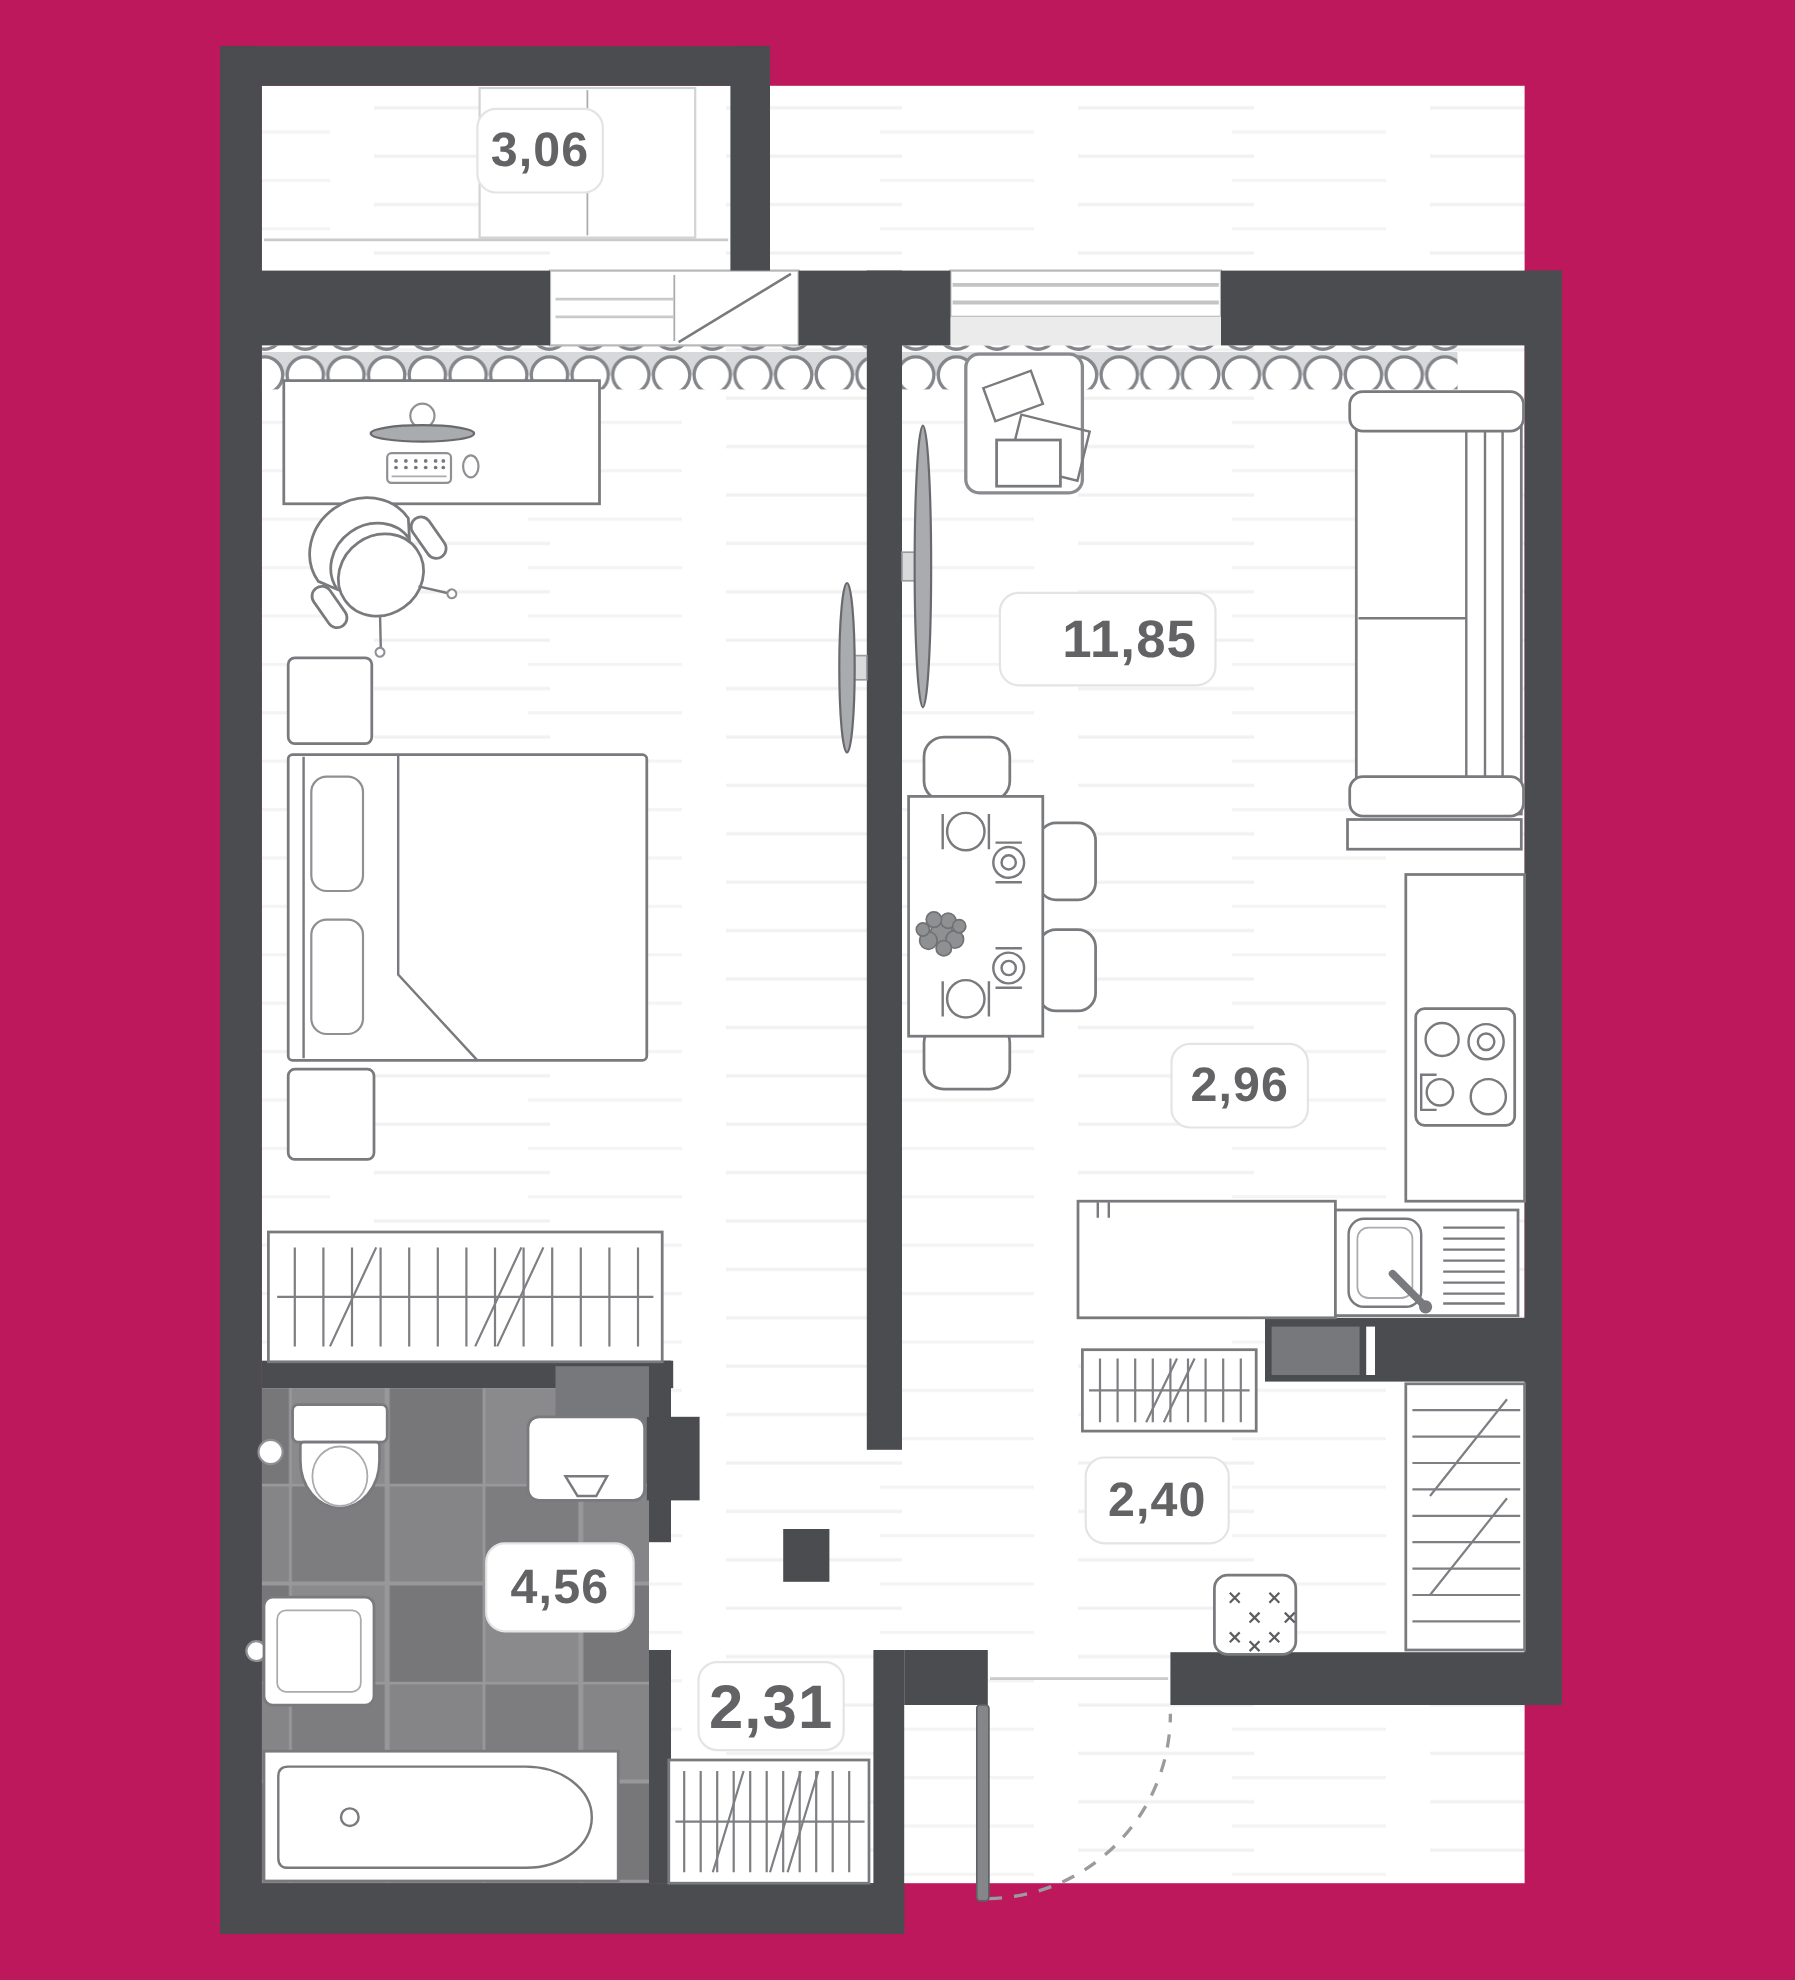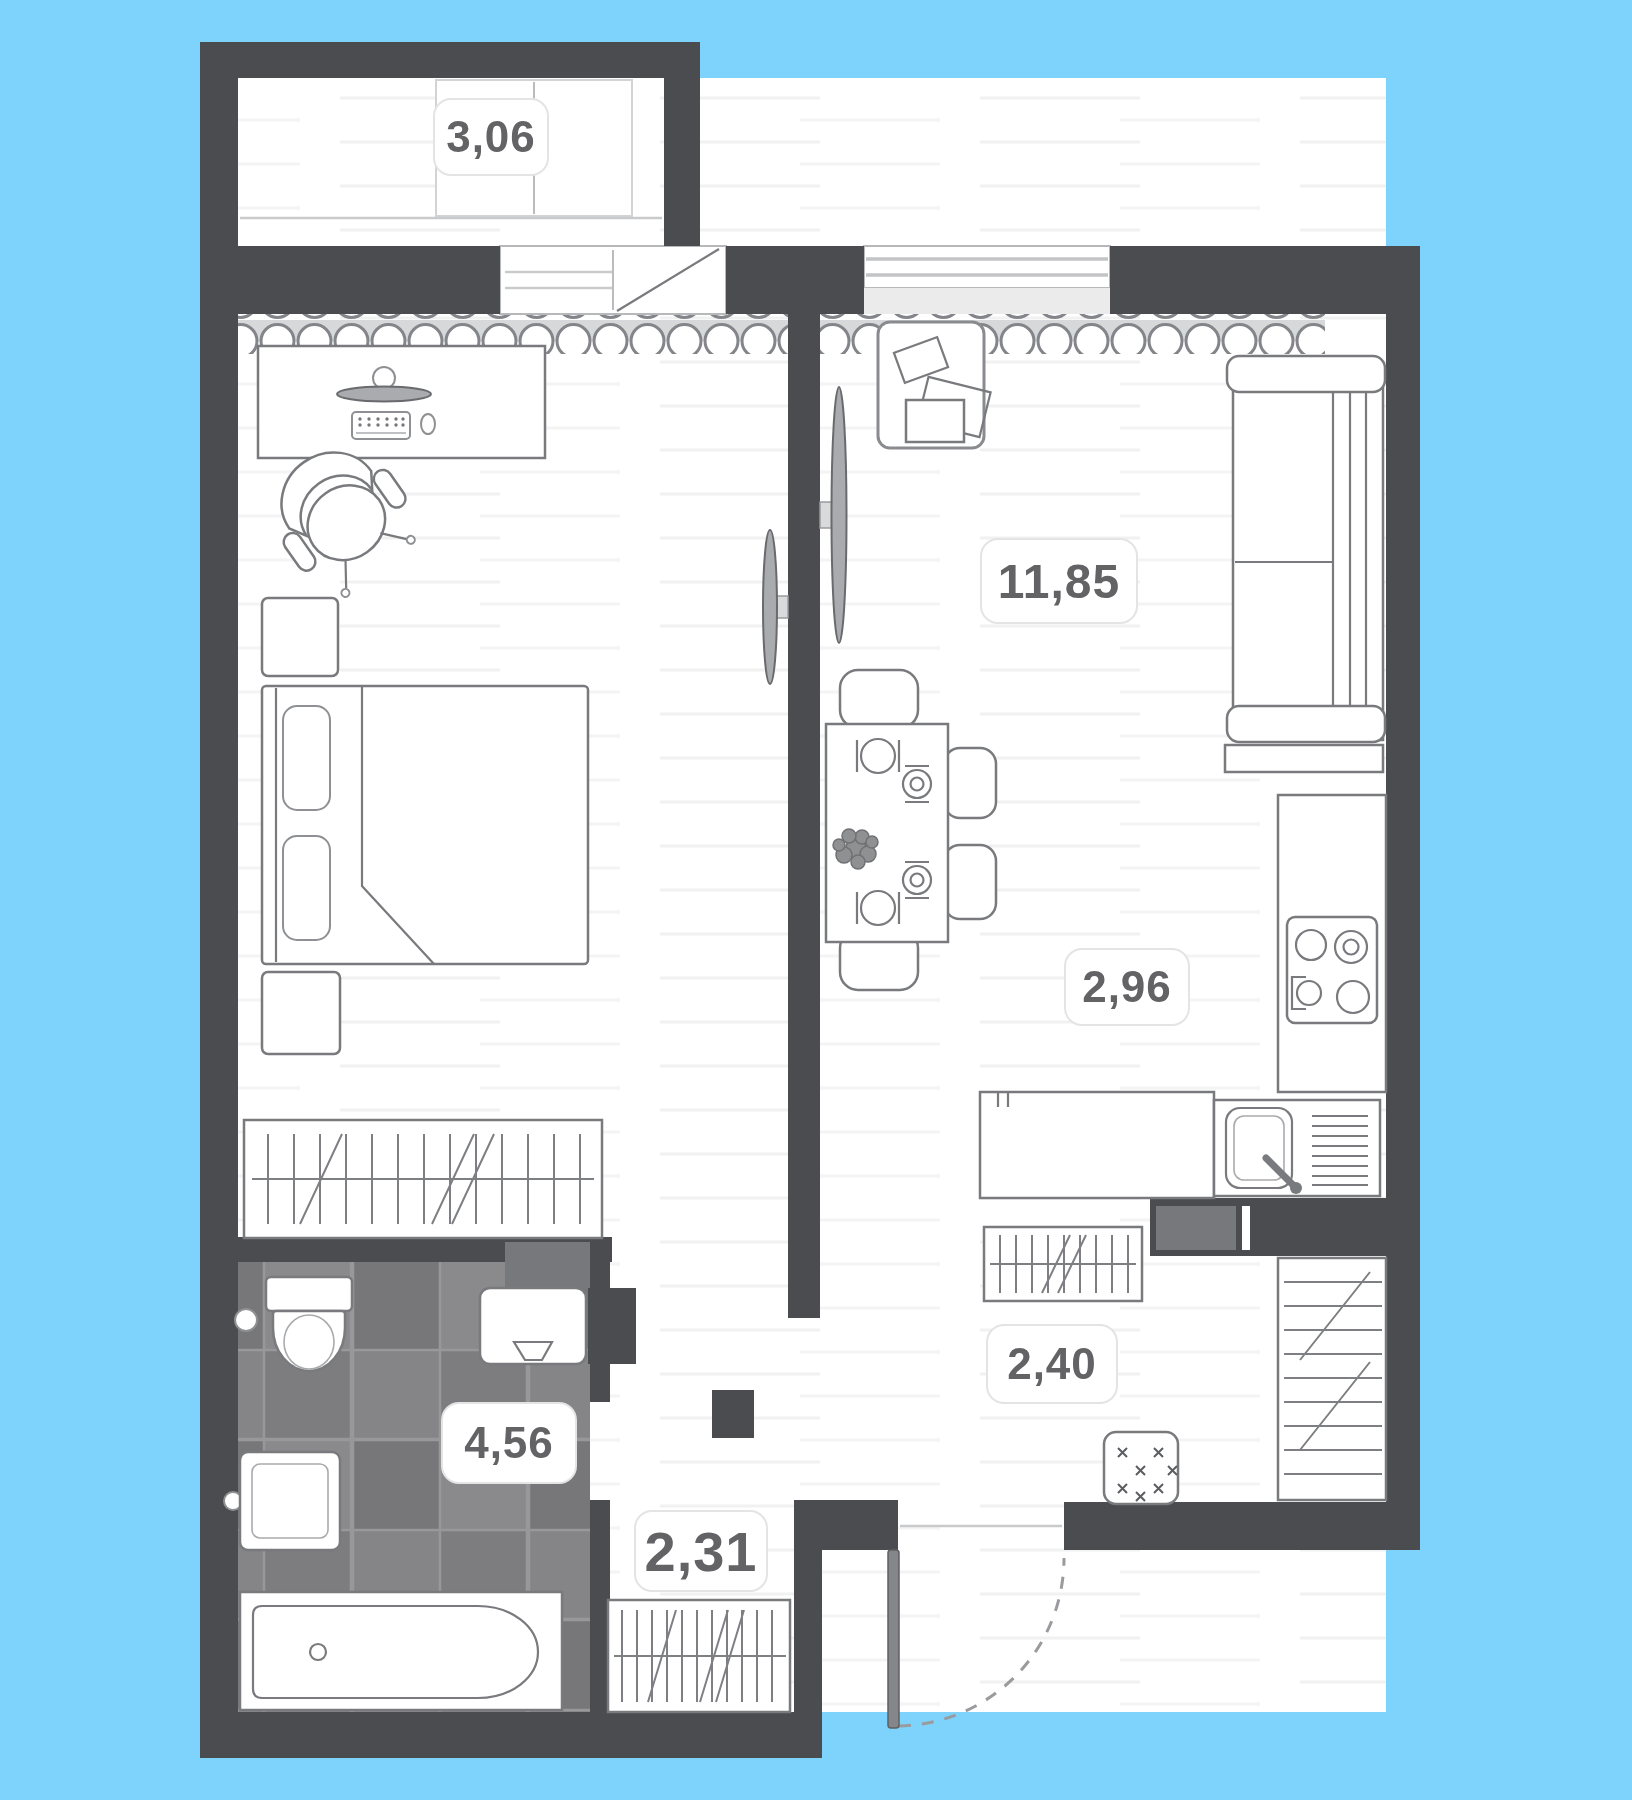--- a/index.html
+++ b/index.html
@@ -3,7 +3,7 @@
 <meta charset="utf-8">
 <style>
   html,body{margin:0;padding:0;background:#ffffff;}
-  .plan{position:relative;width:1632px;height:1800px;background:#7dd3fc;overflow:hidden;
+  .plan{position:relative;width:1632px;height:1800px;background:#be185d;overflow:hidden;
         font-family:"Liberation Sans",sans-serif;}
   .plan svg{position:absolute;left:0;top:0;}
   

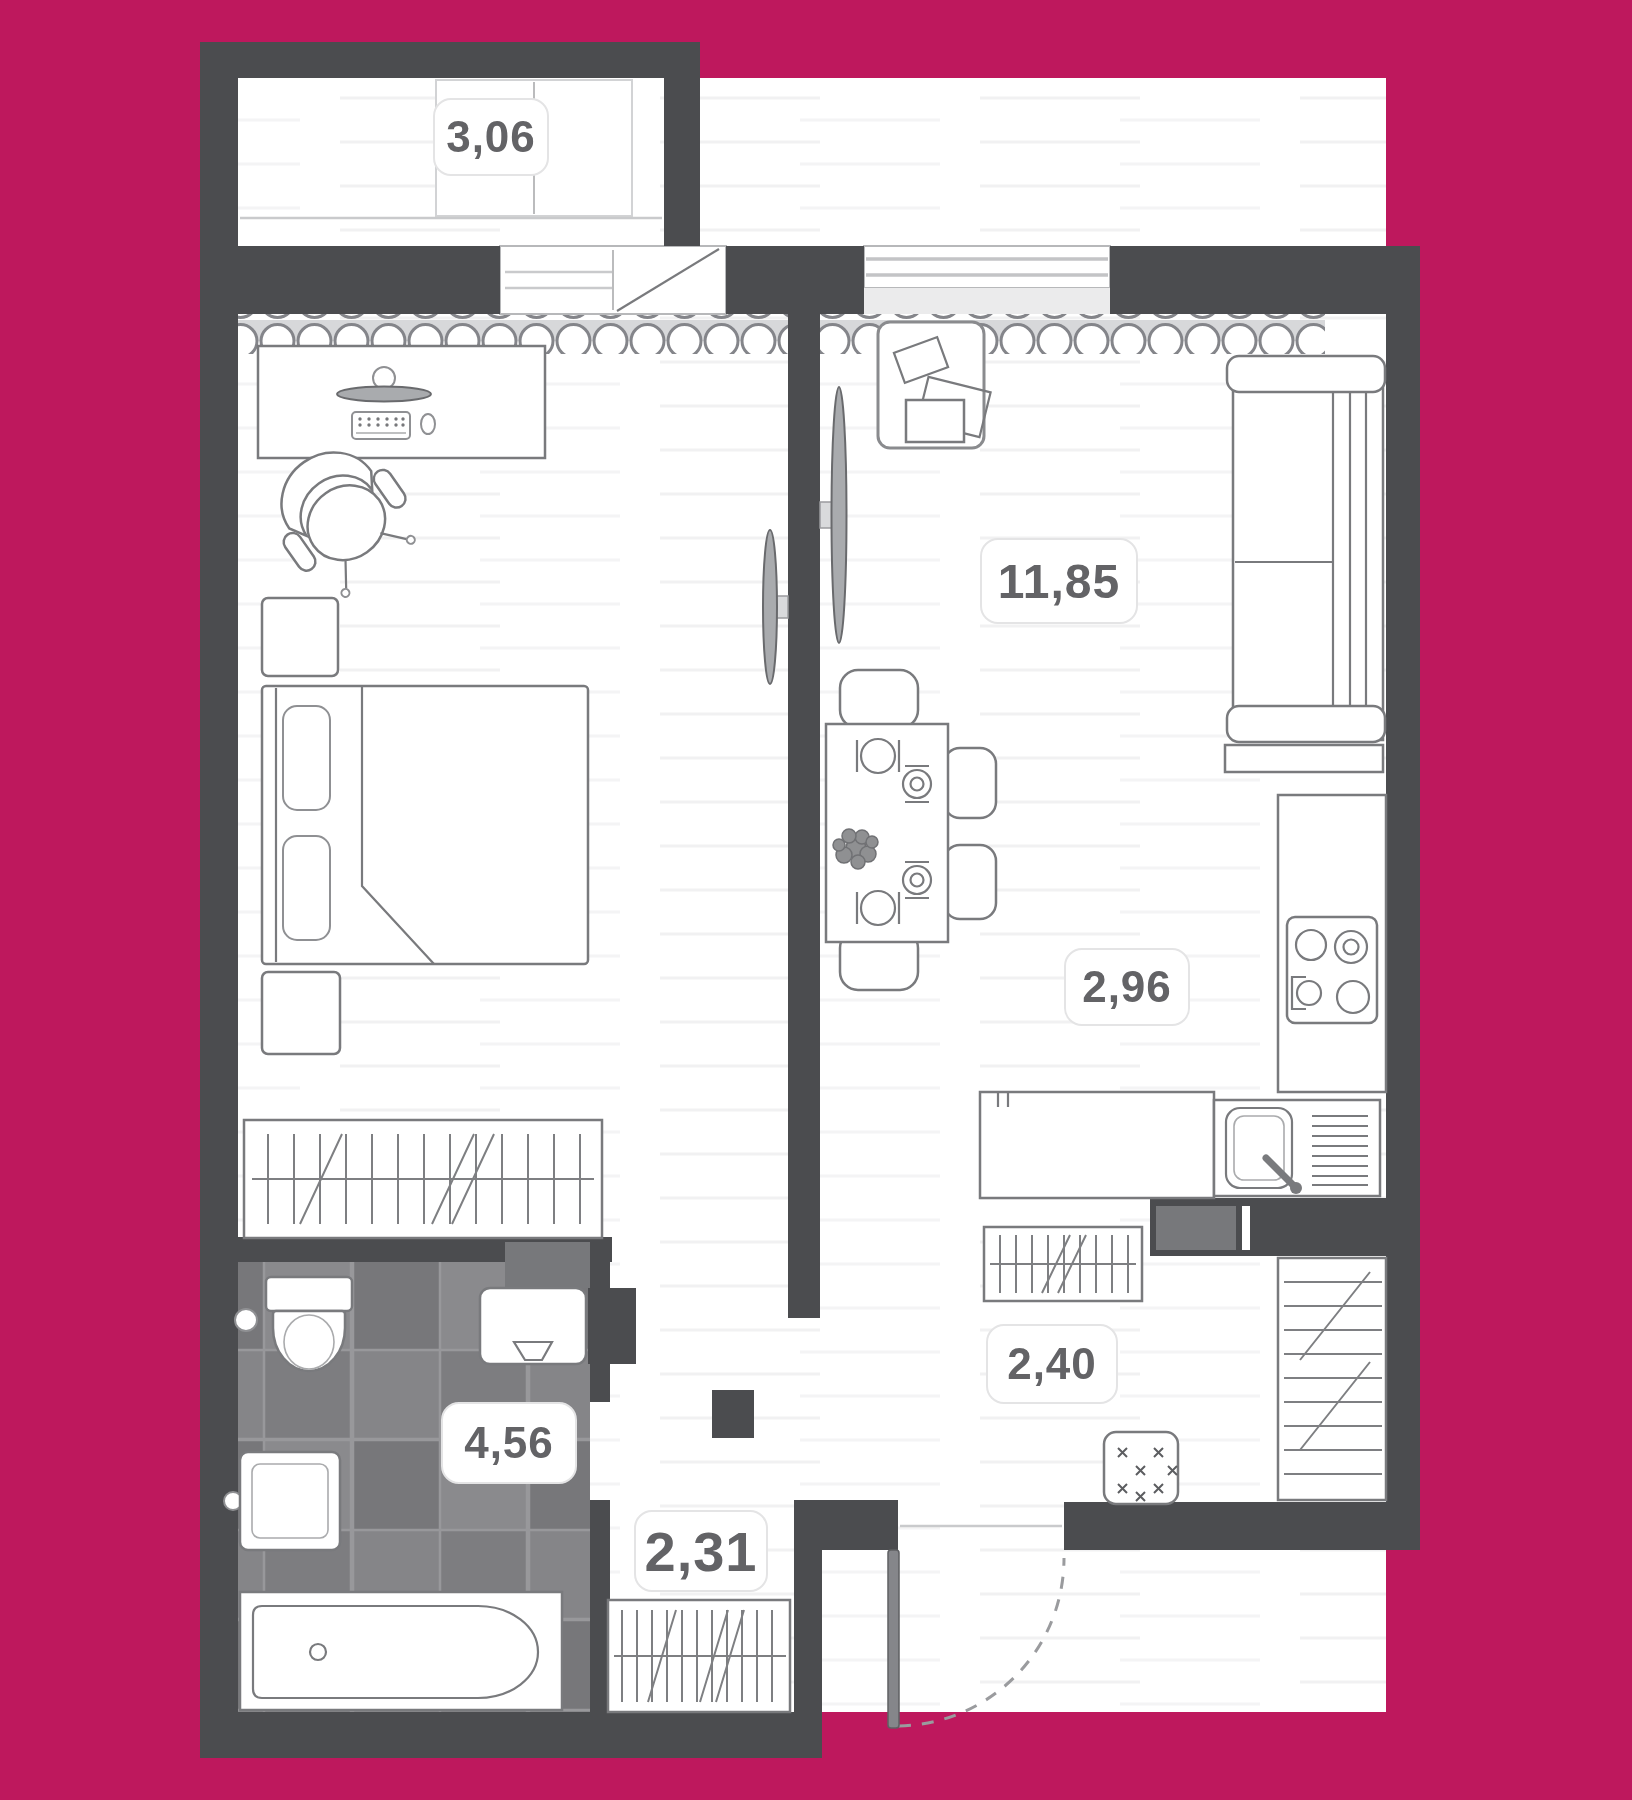--- a/index.html
+++ b/index.html
@@ -23,7 +23,7 @@
        color:#636366;font-weight:700;letter-spacing:1px;z-index:5;}
   #lbl-balcony {left:433px;top:98px;  width:112px;height:74px;font-size:44px;}
   #lbl-bedroom {left:535px;top:538px; width:152px;height:82px;font-size:48px;}
-  #lbl-living  {left:980px;top:538px; width:154px;height:82px;font-size:48px;}
+  #lbl-living  {left:908px;top:538px; width:154px;height:82px;font-size:48px;padding-left:40px;}
   #lbl-kitchen {left:1064px;top:948px;width:122px;height:74px;font-size:44px;}
   #lbl-hallway {left:986px;top:1324px;width:128px;height:76px;font-size:44px;}
   #lbl-bathroom{left:393px;top:1402px;width:132px;height:78px;font-size:44px;margin-left:48px;}

